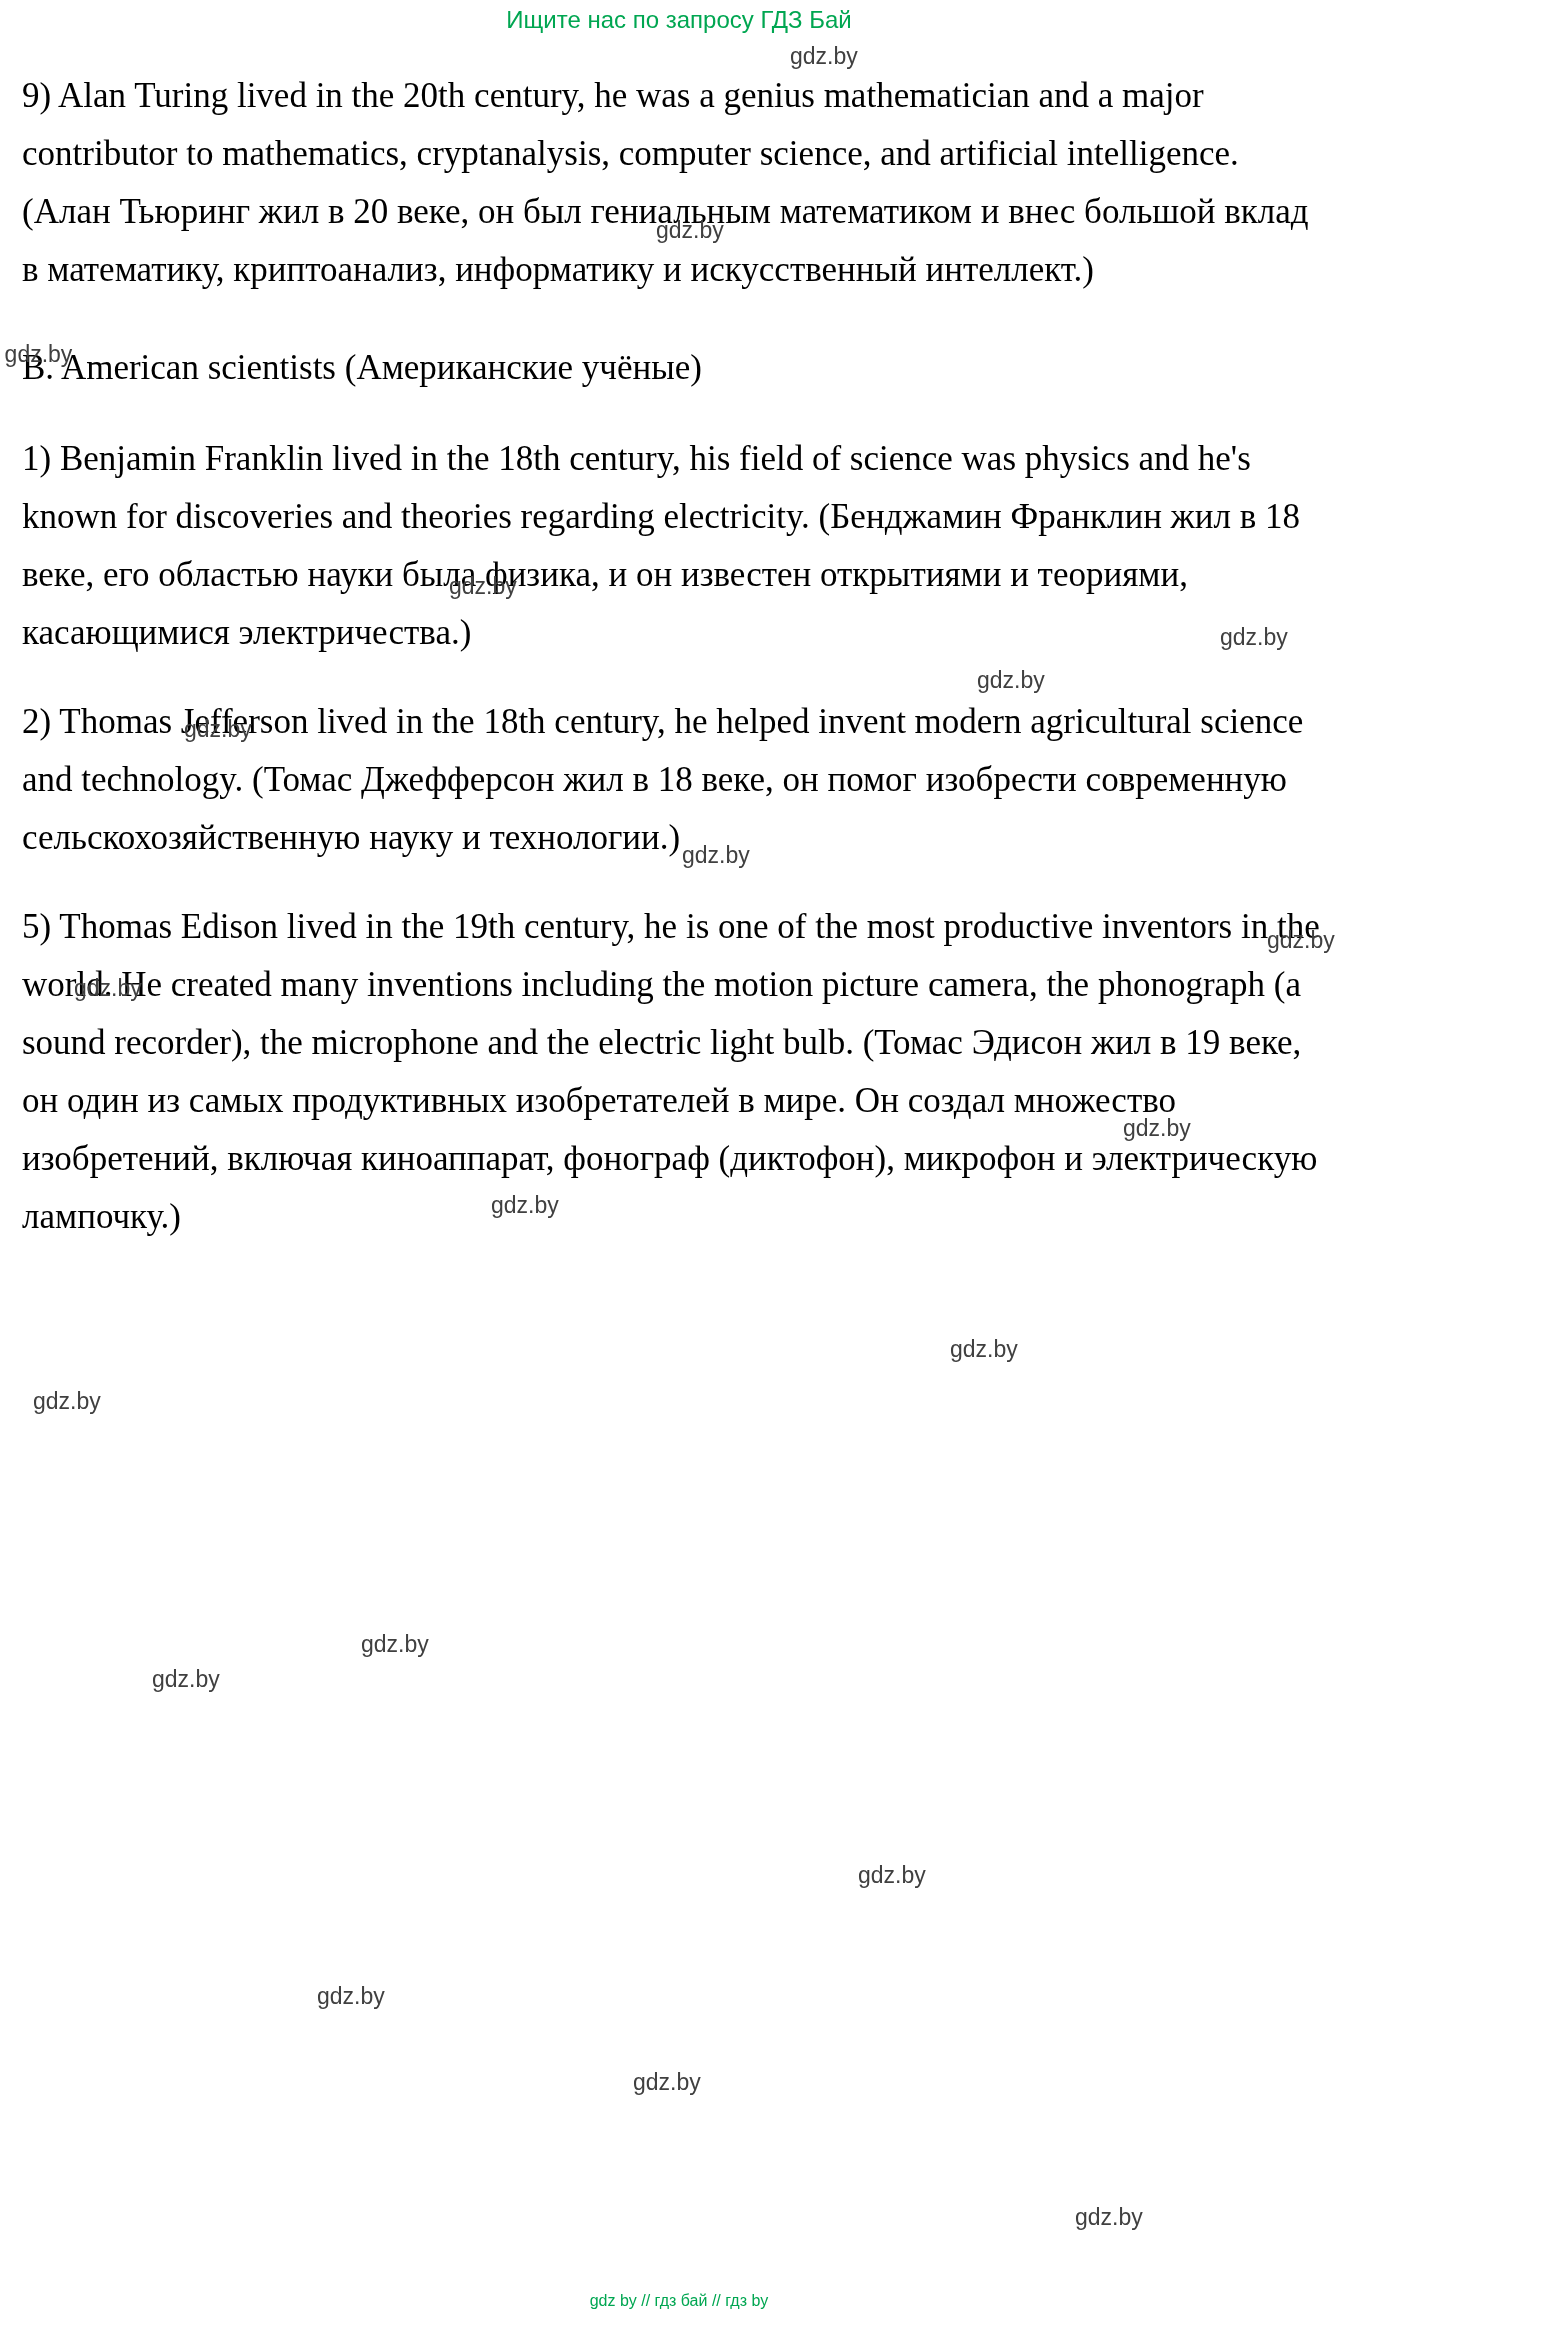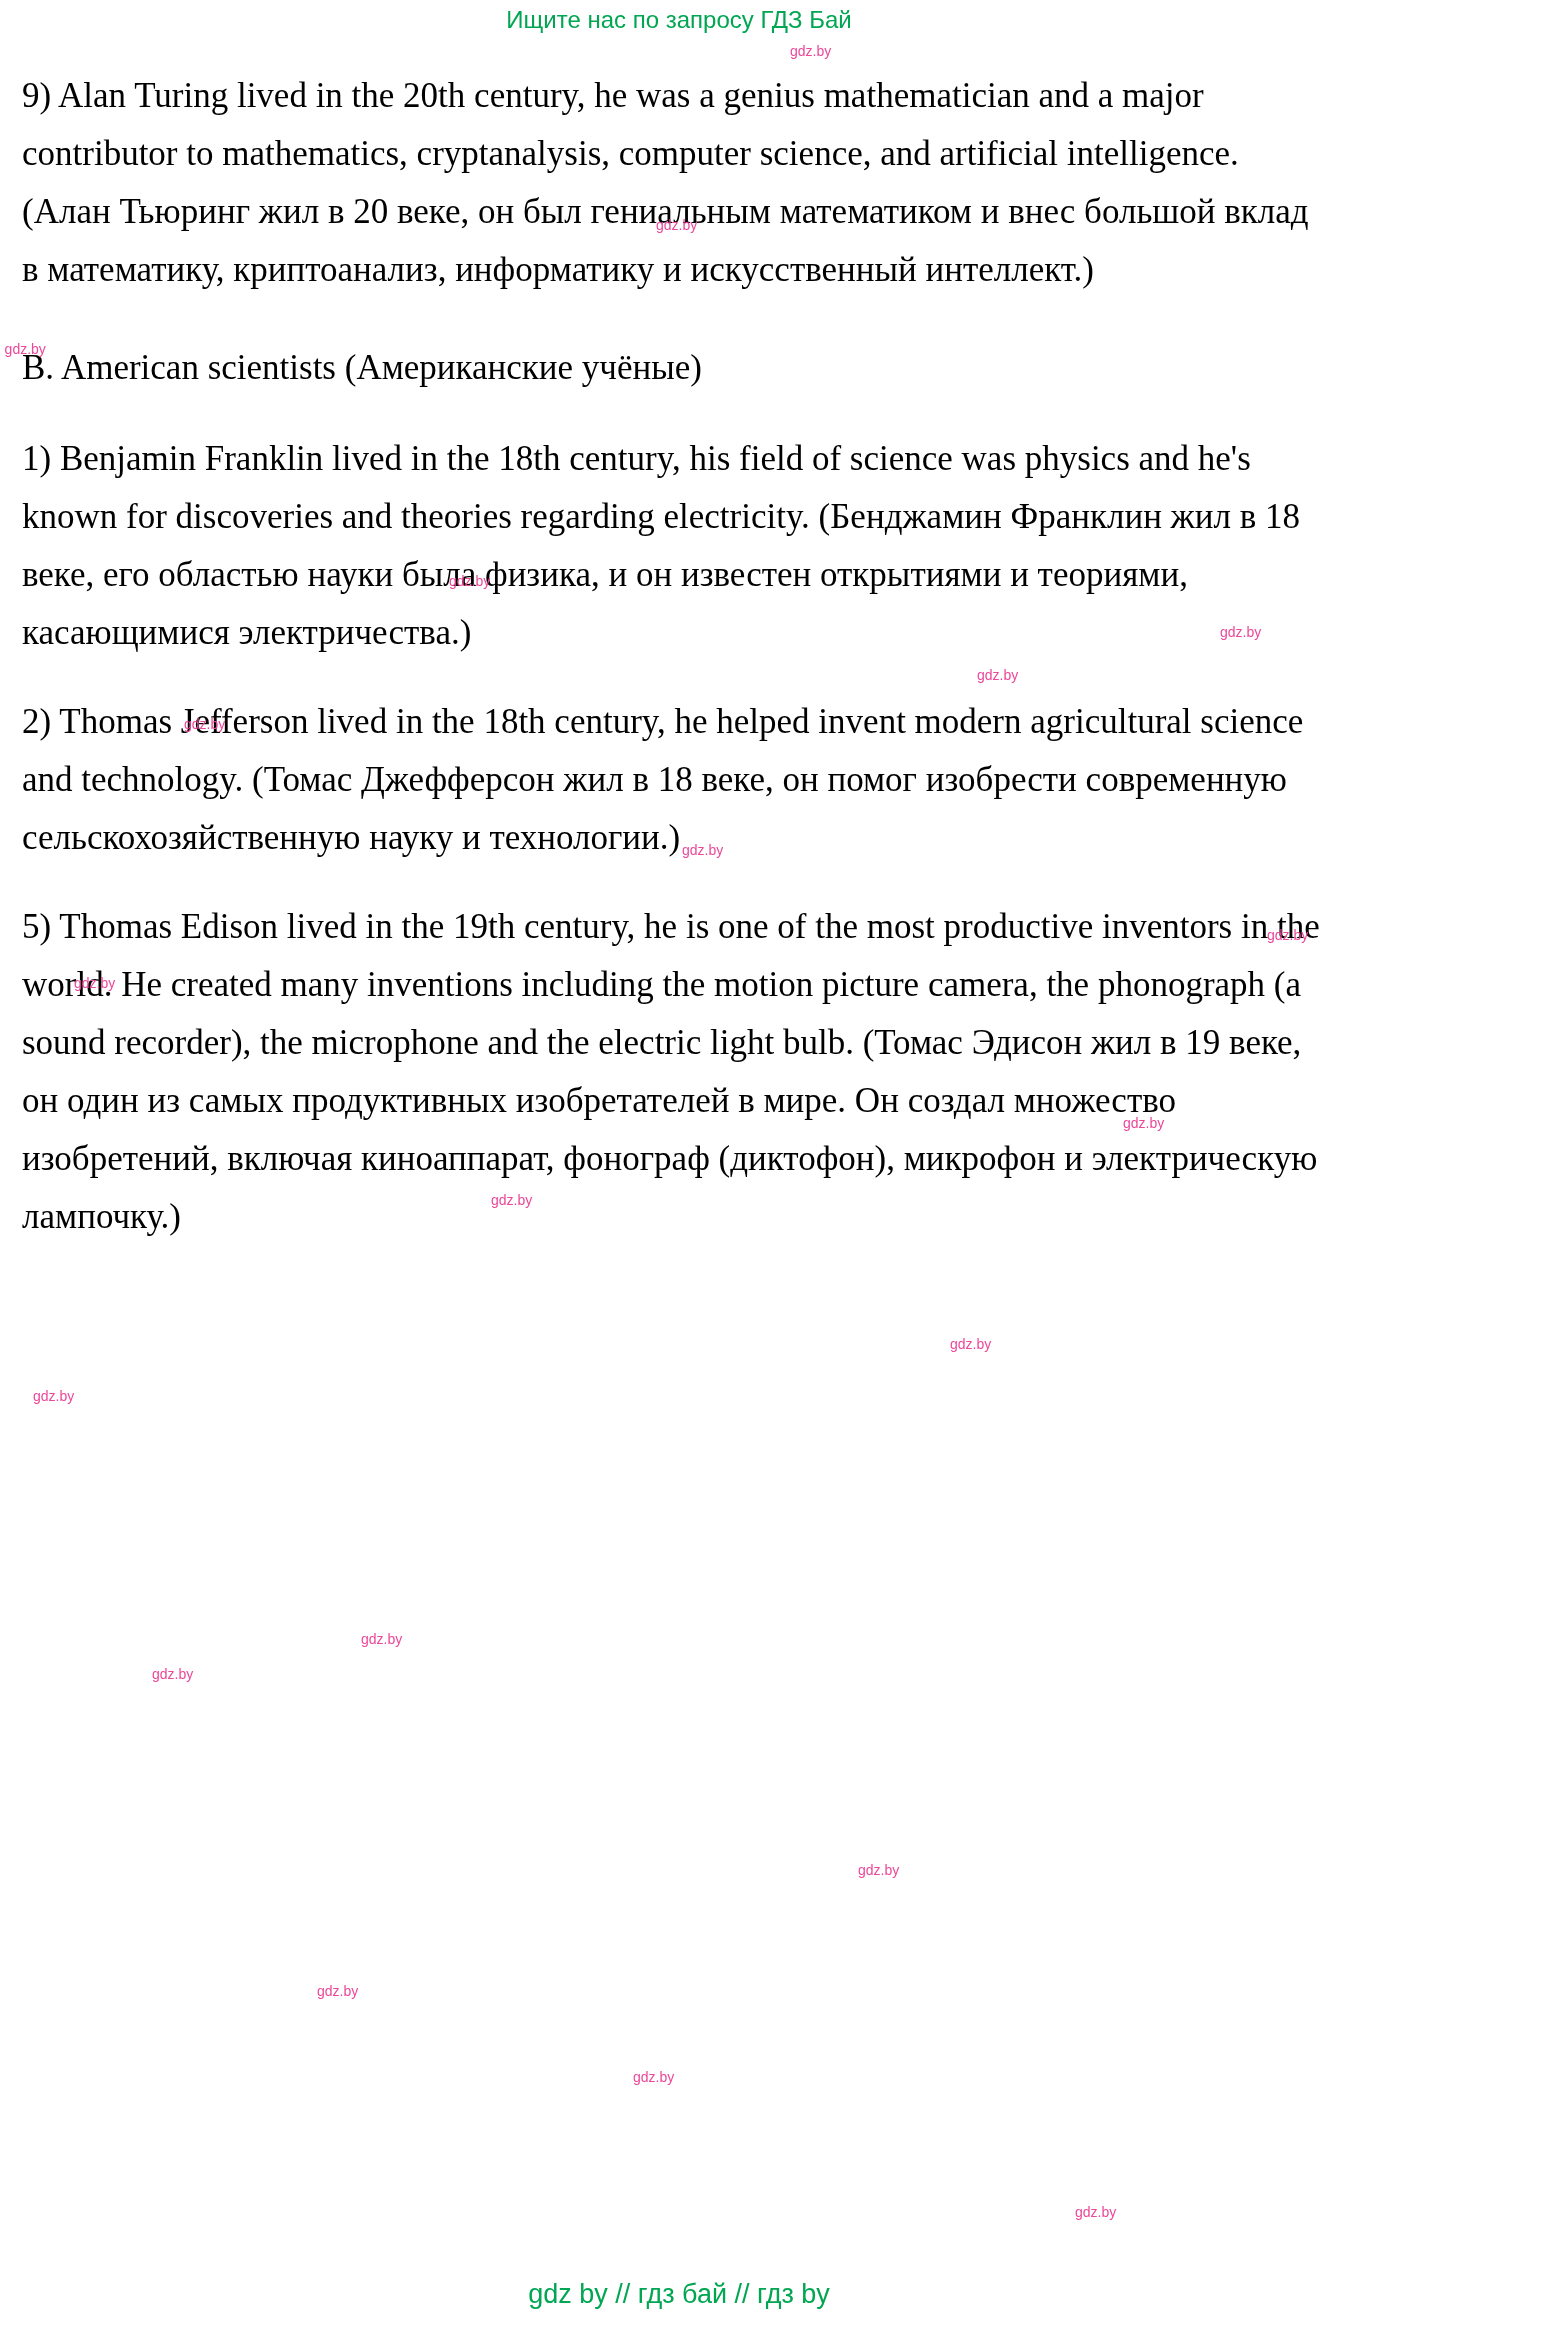--- a/index.html
+++ b/index.html
@@ -44,8 +44,8 @@
   .wm {
     position: absolute;
     font-family: "Liberation Sans", sans-serif;
-    font-size: 14px;
-    color: #ec4899;
+    font-size: 23px;
+    color: #404040;
     white-space: nowrap;
   }
   .footer-promo {

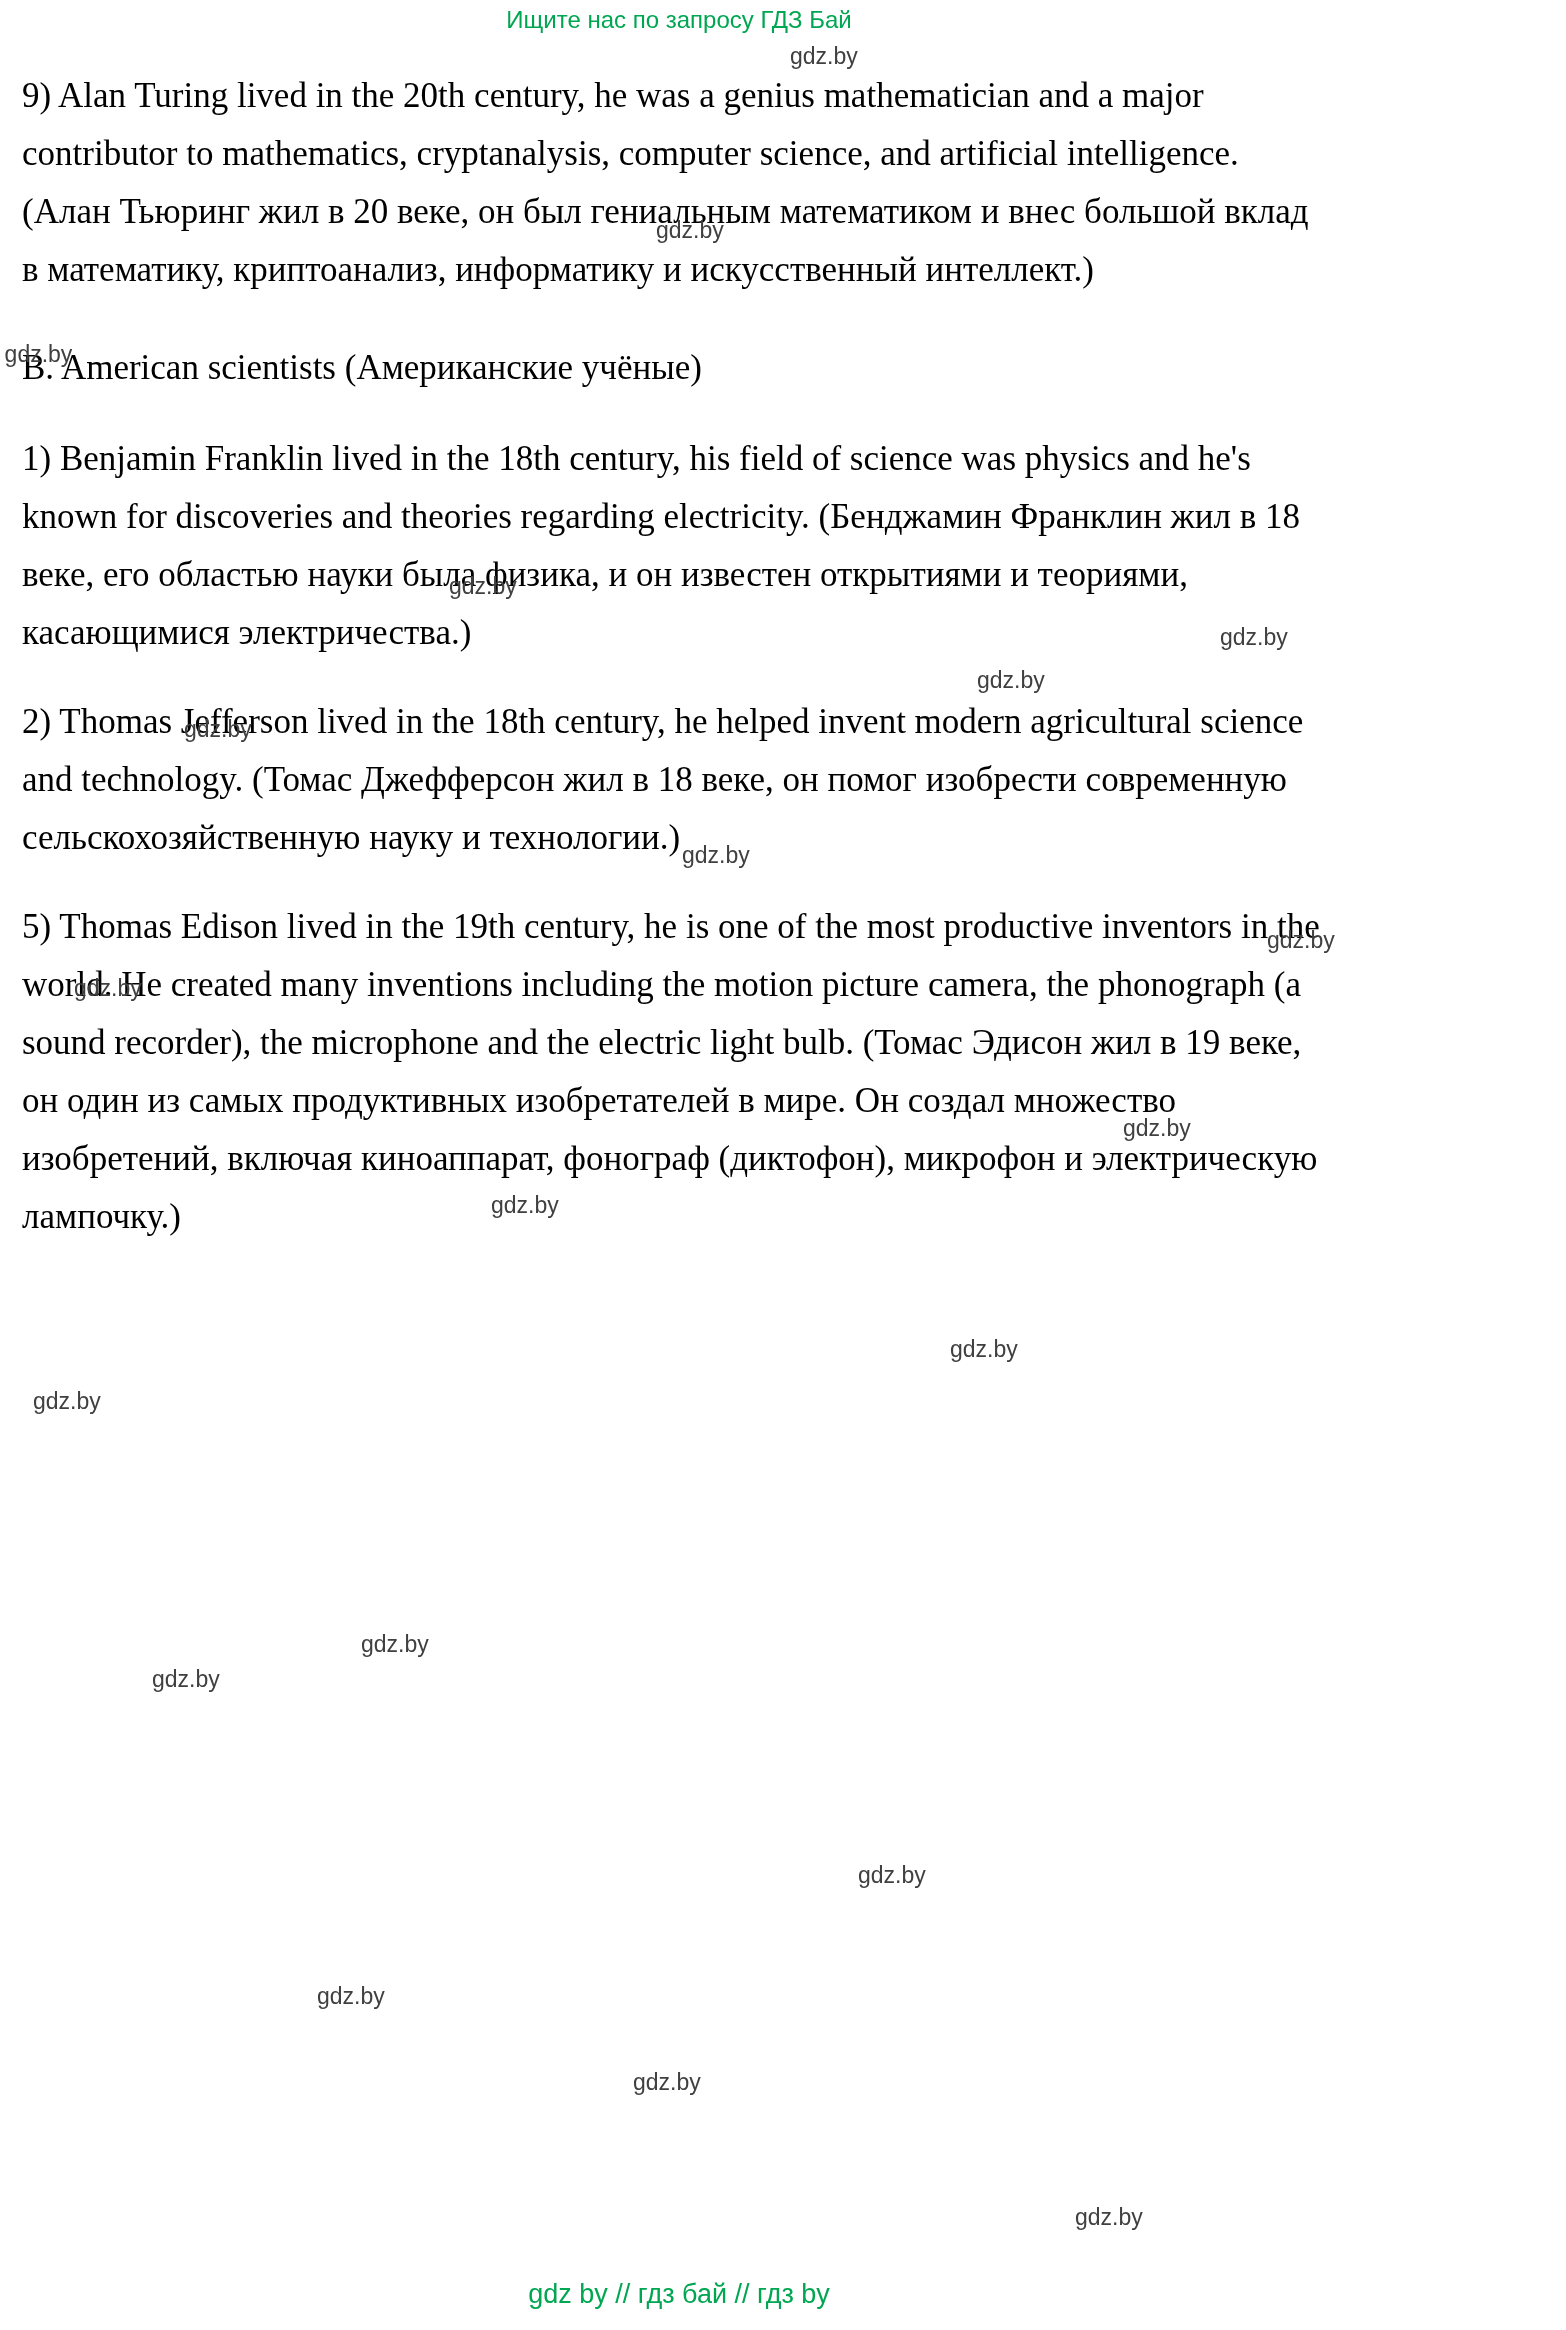--- a/index.html
+++ b/index.html
@@ -55,7 +55,7 @@
     width: 100%;
     text-align: center;
     font-family: "Liberation Sans", sans-serif;
-    font-size: 27px;
+    font-size: 16px;
     color: #00a651;
   }
 </style>

